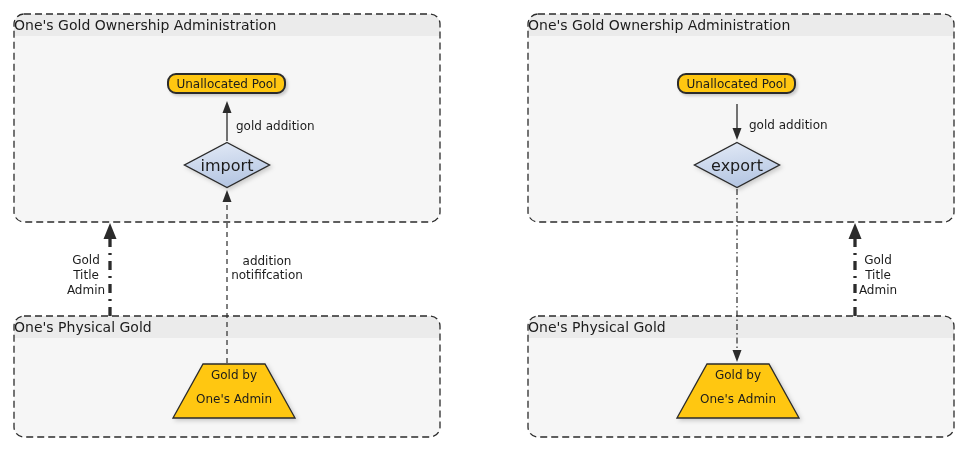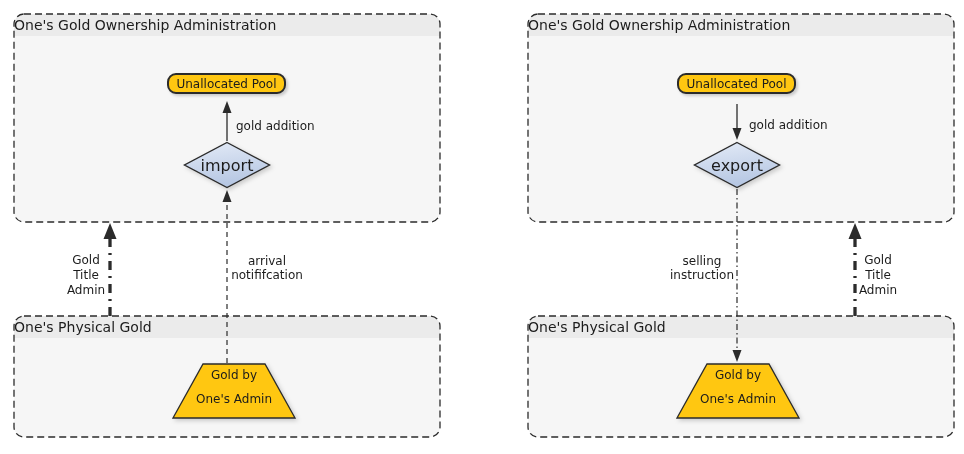--- a/index.html
+++ b/index.html
@@ -150,7 +150,7 @@
   <div class="edge-label" style="left:749px;top:118px;">gold addition</div>
 
   <div class="edge-label center" style="left:230px;top:254px;width:74px;">
-    <div>arrival</div>
+    <div>addition</div>
     <div>notififcation</div>
   </div>
 

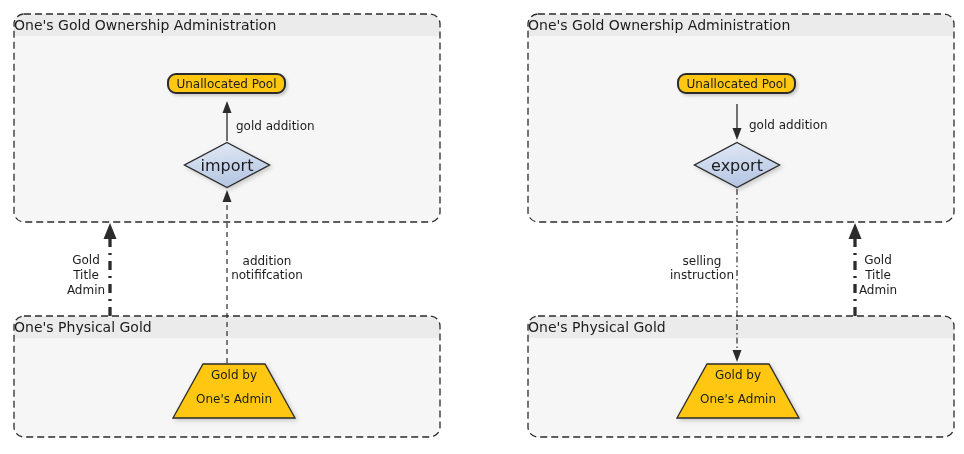--- a/index.html
+++ b/index.html
@@ -160,10 +160,6 @@
     <div>Admin</div>
   </div>
 
-  <div class="edge-label center" style="left:665px;top:254px;width:74px;">
-    <div>selling</div>
-    <div>instruction</div>
-  </div>
 
   <div class="edge-label center lh15" style="left:852px;top:253px;width:52px;">
     <div>Gold</div>

